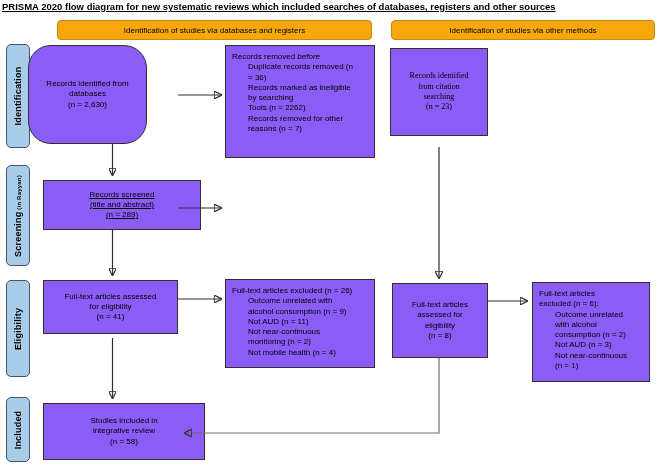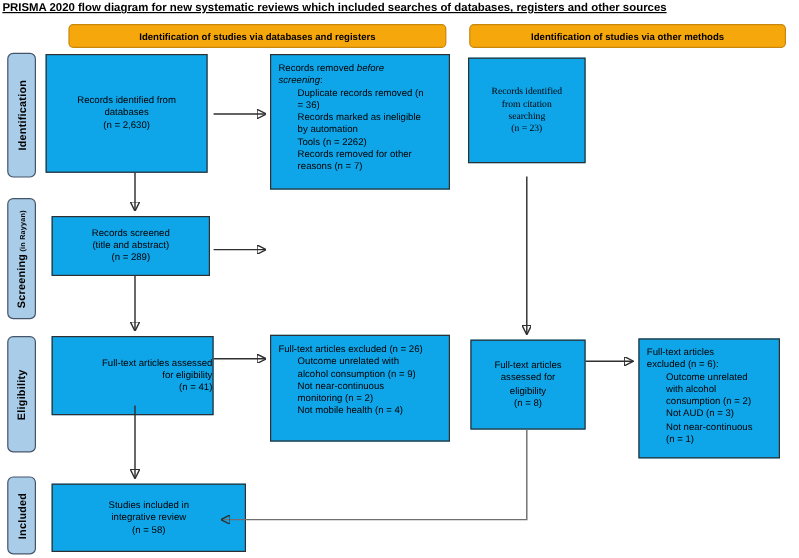--- a/index.html
+++ b/index.html
@@ -20,7 +20,7 @@
     position:absolute;top:20px;height:20px;box-sizing:border-box;
     background:var(--orange);border:1px solid #c9880c;border-radius:4px;
     display:flex;align-items:center;justify-content:center;
-    font-size:8px;font-weight:bold;text-align:center;
+    font-size:8px;font-weight:normal;text-align:center;
   }
   .header.h1{left:57px;width:315px;}
   .header.h2{left:391px;width:264px;}

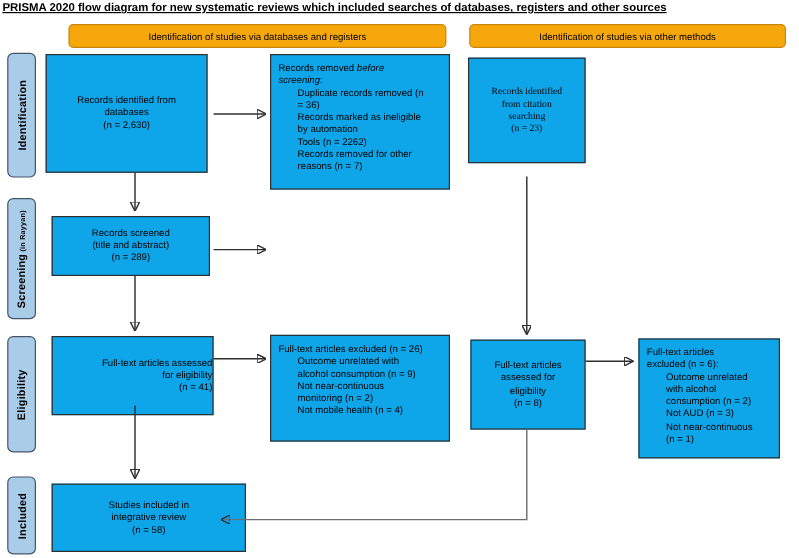--- a/index.html
+++ b/index.html
@@ -34,7 +34,7 @@
   }
   .side .rot .sub{font-size:6px;}
   .box{
-    position:absolute;box-sizing:border-box;background:#0ea5e9;
+    position:absolute;box-sizing:border-box;background:#8b5cf6;
     border:1.5px solid var(--box-border);
     font-size:8px;line-height:10.3px;
   }

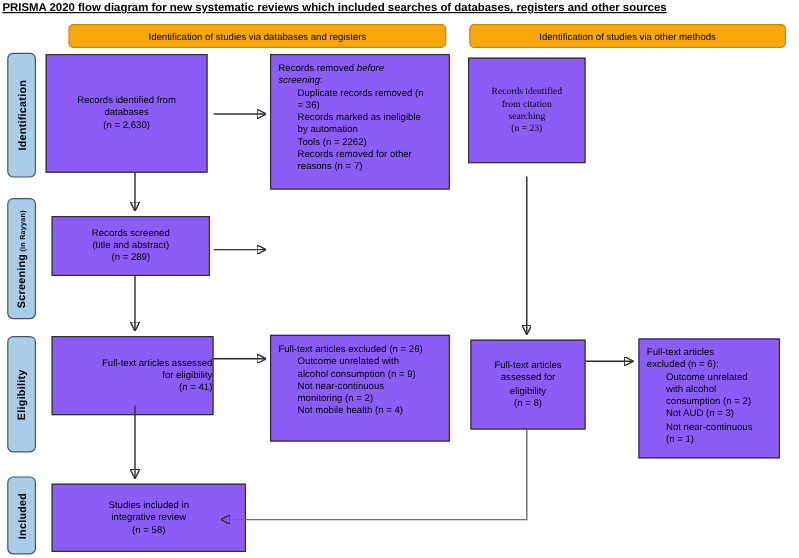--- a/index.html
+++ b/index.html
@@ -80,7 +80,6 @@
 
   <div class="box leftalign" style="left:225px;top:45px;width:150px;height:113px;">
       <div class="ln"><span>Records removed </span><em>before</em></div>
-      <div class="ln"><em>screening</em><span>:</span></div>
       <div class="ln ind"><span>Duplicate records removed (n</span></div>
       <div class="ln ind"><span>= 36)</span></div>
       <div class="ln ind"><span>Records marked as ineligible</span></div>

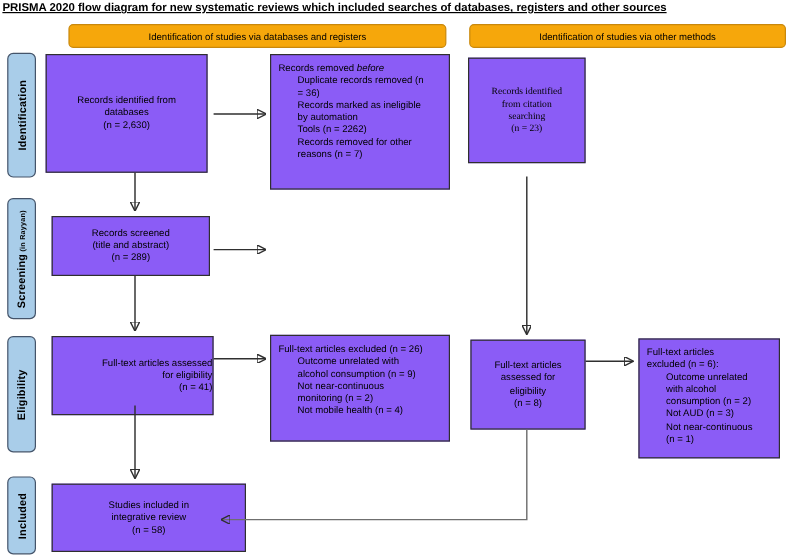--- a/index.html
+++ b/index.html
@@ -72,7 +72,7 @@
     <span class="rot">Included</span>
   </div>
 
-  <div class="box center" style="left:38px;top:45px;width:135px;height:99px;">
+  <div class="box center" style="left:28px;top:45px;width:119px;height:99px;border-radius:23px;">
       <div class="ln"><span>Records identified from</span></div>
       <div class="ln"><span>databases</span></div>
       <div class="ln"><span>(n = 2,630)</span></div>

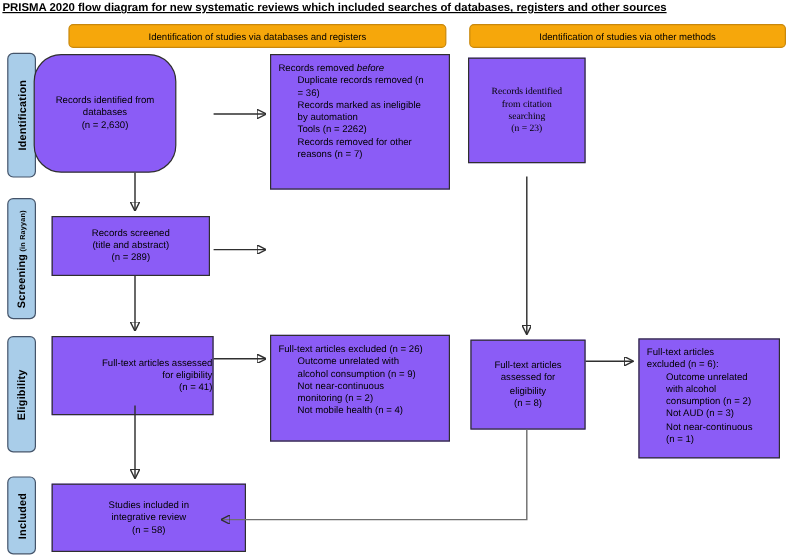--- a/index.html
+++ b/index.html
@@ -83,7 +83,7 @@
       <div class="ln ind"><span>Duplicate records removed (n</span></div>
       <div class="ln ind"><span>= 36)</span></div>
       <div class="ln ind"><span>Records marked as ineligible</span></div>
-      <div class="ln ind"><span>by automation</span></div>
+      <div class="ln ind"><span>by searching</span></div>
       <div class="ln ind"><span>Tools (n = 2262)</span></div>
       <div class="ln ind"><span>Records removed for other</span></div>
       <div class="ln ind"><span>reasons (n = 7)</span></div>

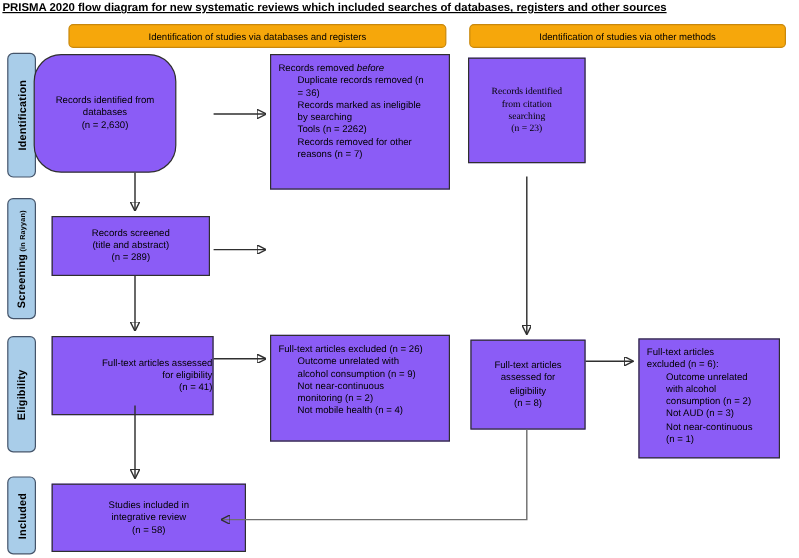--- a/index.html
+++ b/index.html
@@ -96,7 +96,7 @@
       <div class="ln"><span>(n = 23)</span></div>
     </div>
 
-  <div class="box center" style="left:43px;top:180px;width:132px;height:50px;">
+  <div class="box center" style="left:43px;top:180px;width:158px;height:50px;text-decoration:underline;">
       <div class="ln"><span>Records screened</span></div>
       <div class="ln"><span>(title and abstract)</span></div>
       <div class="ln"><span>(n = 289)</span></div>

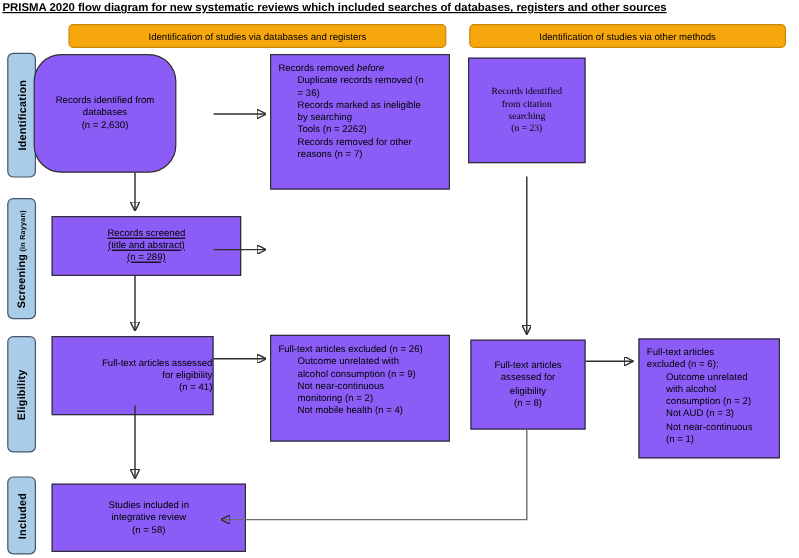--- a/index.html
+++ b/index.html
@@ -103,7 +103,7 @@
     </div>
 
 
-  <div class="box center" style="left:43px;top:280px;width:135px;height:66px;align-items:flex-end;">
+  <div class="box center" style="left:43px;top:280px;width:135px;height:54px;">
       <div class="ln"><span>Full-text articles assessed</span></div>
       <div class="ln"><span>for eligibility</span></div>
       <div class="ln"><span>(n = 41)</span></div>

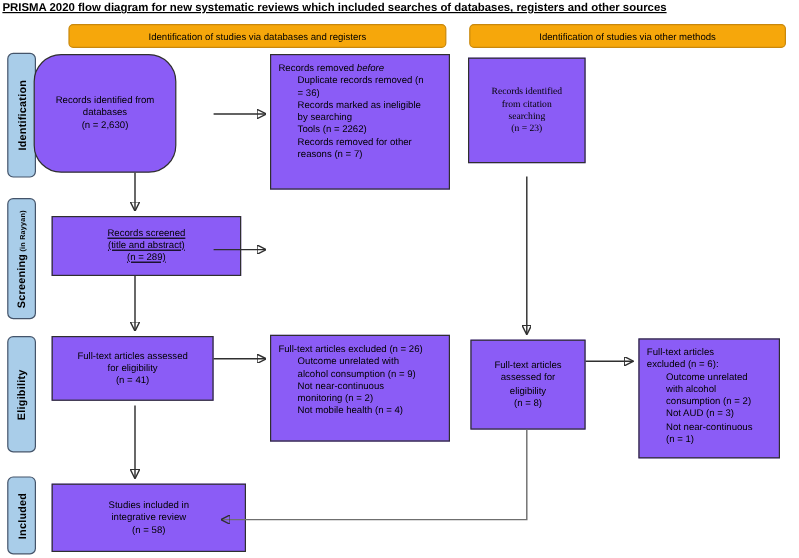--- a/index.html
+++ b/index.html
@@ -113,6 +113,7 @@
       <div class="ln"><span>Full-text articles excluded (n = 26)</span></div>
       <div class="ln ind"><span>Outcome unrelated with</span></div>
       <div class="ln ind"><span>alcohol consumption (n = 9)</span></div>
+      <div class="ln ind"><span>Not AUD (n = 11)</span></div>
       <div class="ln ind"><span>Not near-continuous</span></div>
       <div class="ln ind"><span>monitoring (n = 2)</span></div>
       <div class="ln ind"><span>Not mobile health (n = 4)</span></div>

